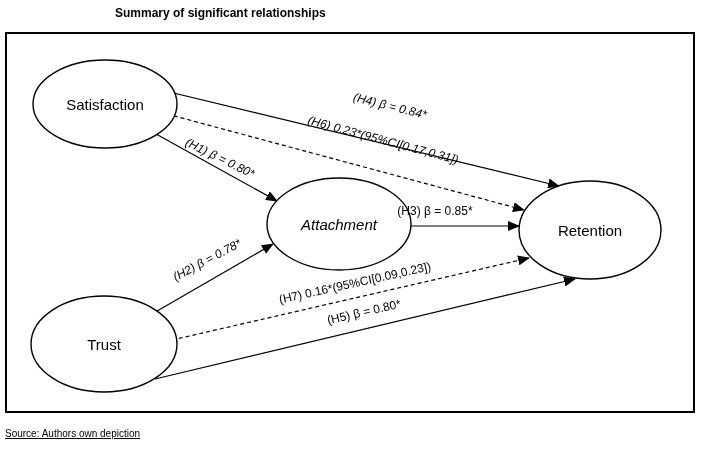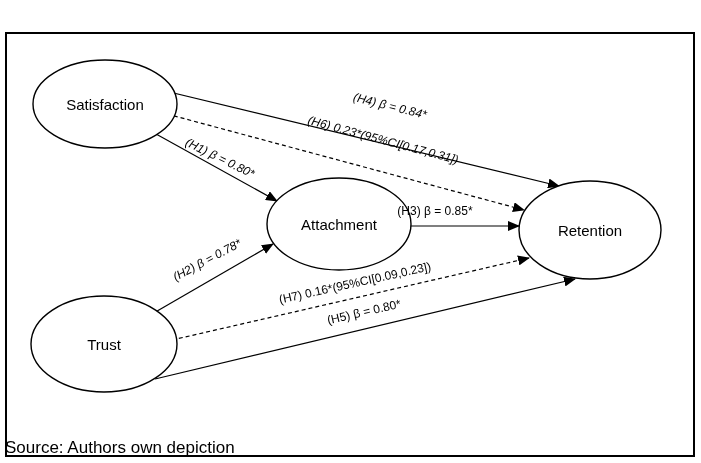--- a/index.html
+++ b/index.html
@@ -71,6 +71,7 @@
 
   <div class="caption">
     <span class="fig-label">Figure 2:</span>
+    <span>Summary of significant relationships</span>
   </div>
 
   <div class="diagram-box">

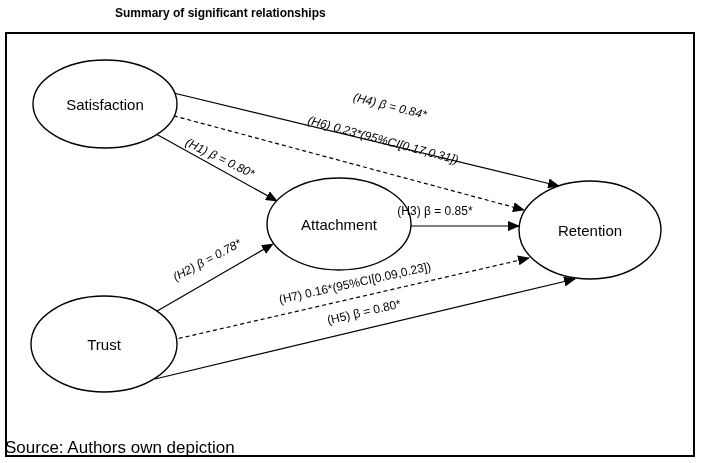--- a/index.html
+++ b/index.html
@@ -31,7 +31,7 @@
     left: 5px;
     top: 32px;
     width: 690px;
-    height: 425px;
+    height: 381px;
     border: 2px solid #000000;
     box-sizing: border-box;
     background: #ffffff;

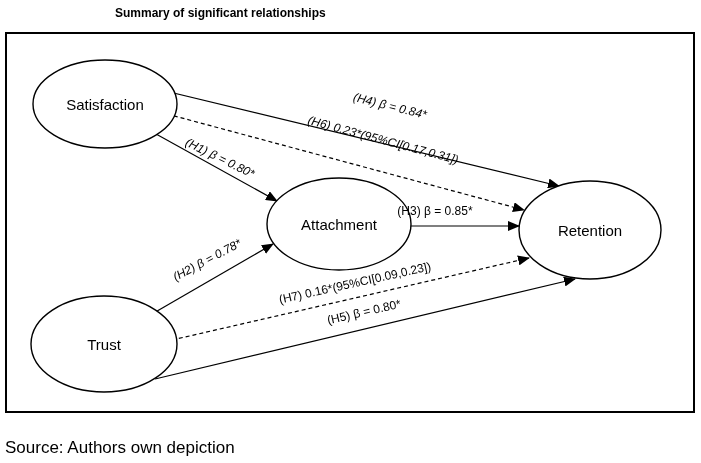--- a/index.html
+++ b/index.html
@@ -99,7 +99,7 @@
 
     <div class="node-label" style="left:98px;  top:70px;">Satisfaction</div>
     <div class="node-label" style="left:97px;  top:310px;text-align:right;">Trust</div>
-    <div class="node-label" style="left:332px; top:190px;">Attachment</div>
+    <div class="node-label" style="left:332px; top:190px;font-style:italic;">Attachment</div>
     <div class="node-label" style="left:583px; top:196px;text-align:center;">Retention</div>
 
     <div class="edge-label italic" style="left:383px; top:72px;  transform: translate(-50%,-50%) rotate(14deg);">(H4) β = 0.84*</div>

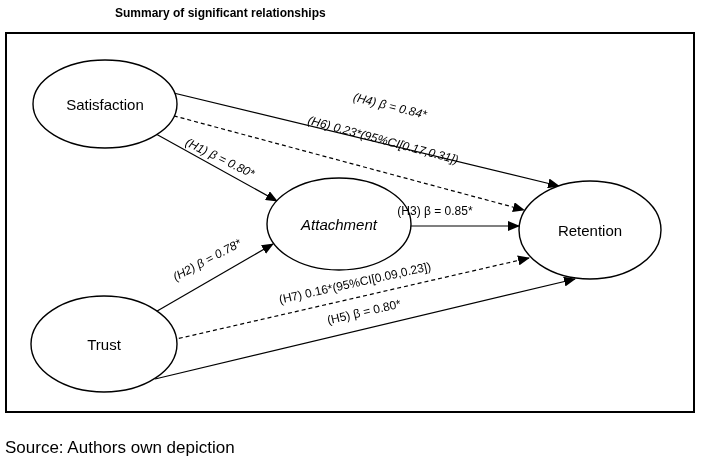--- a/index.html
+++ b/index.html
@@ -57,9 +57,10 @@
   .edge-label.italic { font-style: italic; }
   .source-note {
     position: absolute;
-    top: 438px;
+    top: 428px;
     left: 5px;
-    font-size: 17px;
+    font-size: 10px;
+    text-decoration: underline;
   }
   line, path.edge { stroke: #000000; fill: none; }
   ellipse { fill: #ffffff; stroke: #000000; }

